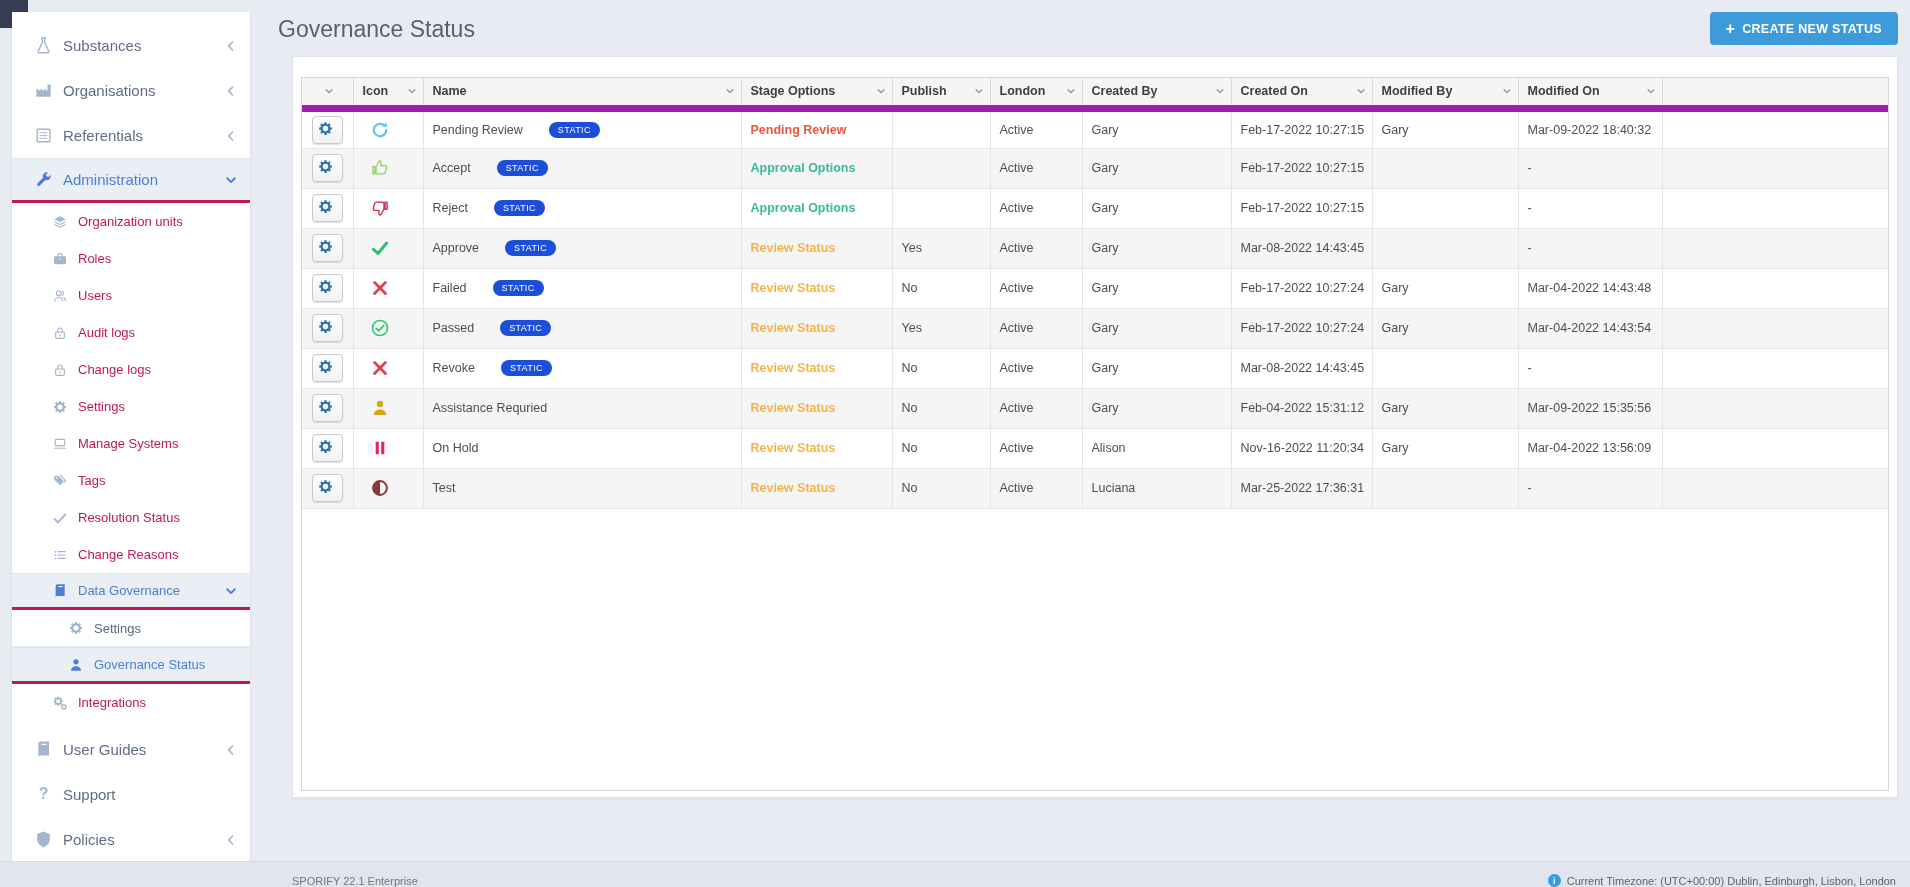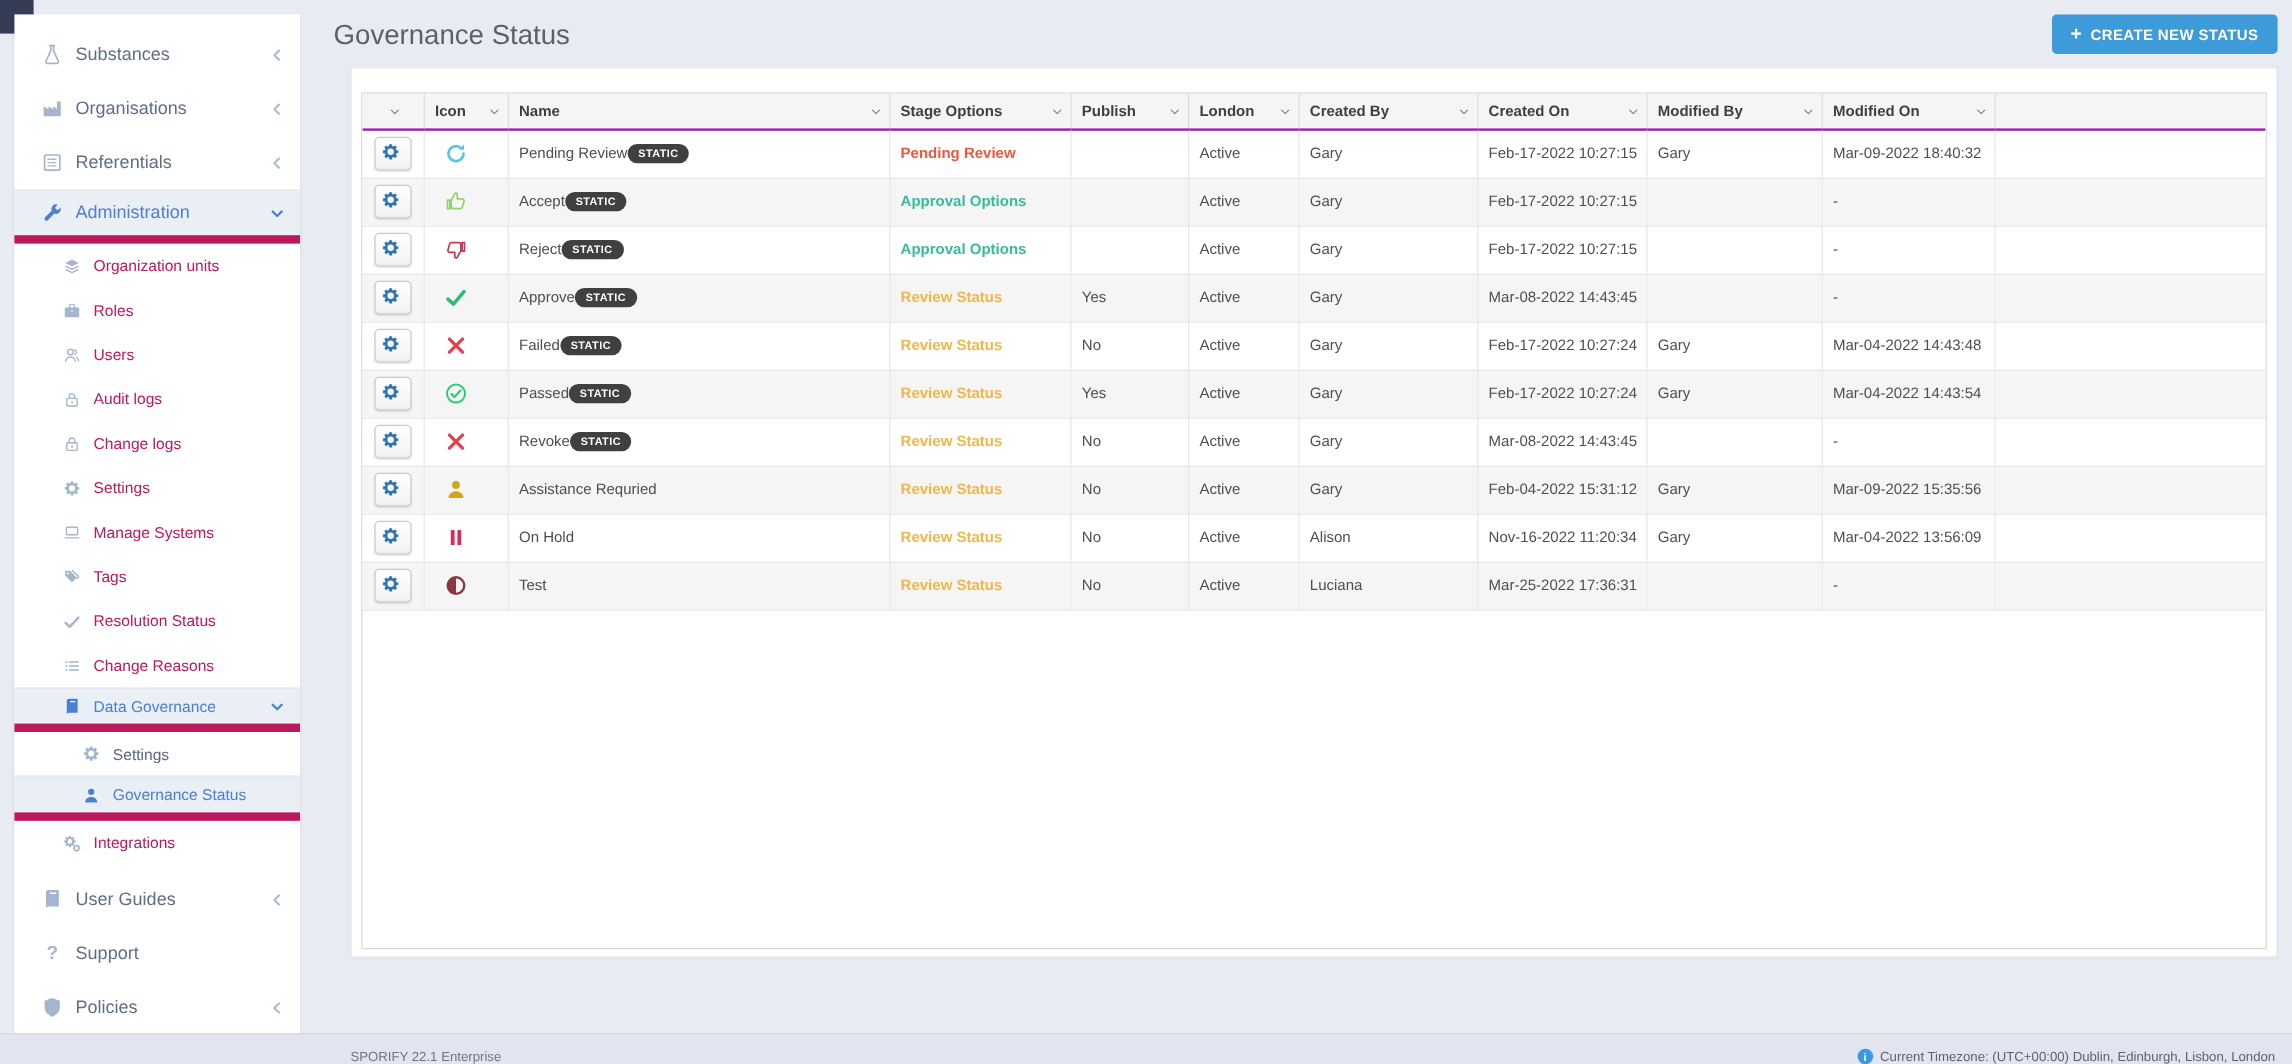--- a/index.html
+++ b/index.html
@@ -40,7 +40,7 @@
   .grid{margin-top:12px;height:714px;border:1px solid #d5d6da;overflow:hidden;background:#fff}
 
   table{border-collapse:collapse;width:100%;table-layout:fixed}
-  th{height:30px;background:#f5f5f6;border-right:1px solid #dcdce0;border-bottom:2px solid #a21caf;
+  th{height:30px;background:#f5f5f6;border-right:1px solid #dcdce0;border-bottom:7px solid #a21caf;
      font-size:12.5px;color:#3c4046;text-align:left;padding:0 6px 0 9px;font-weight:700}
   th.filler,td.filler{border-right:none}
   .thwrap{display:flex;align-items:center;justify-content:space-between}

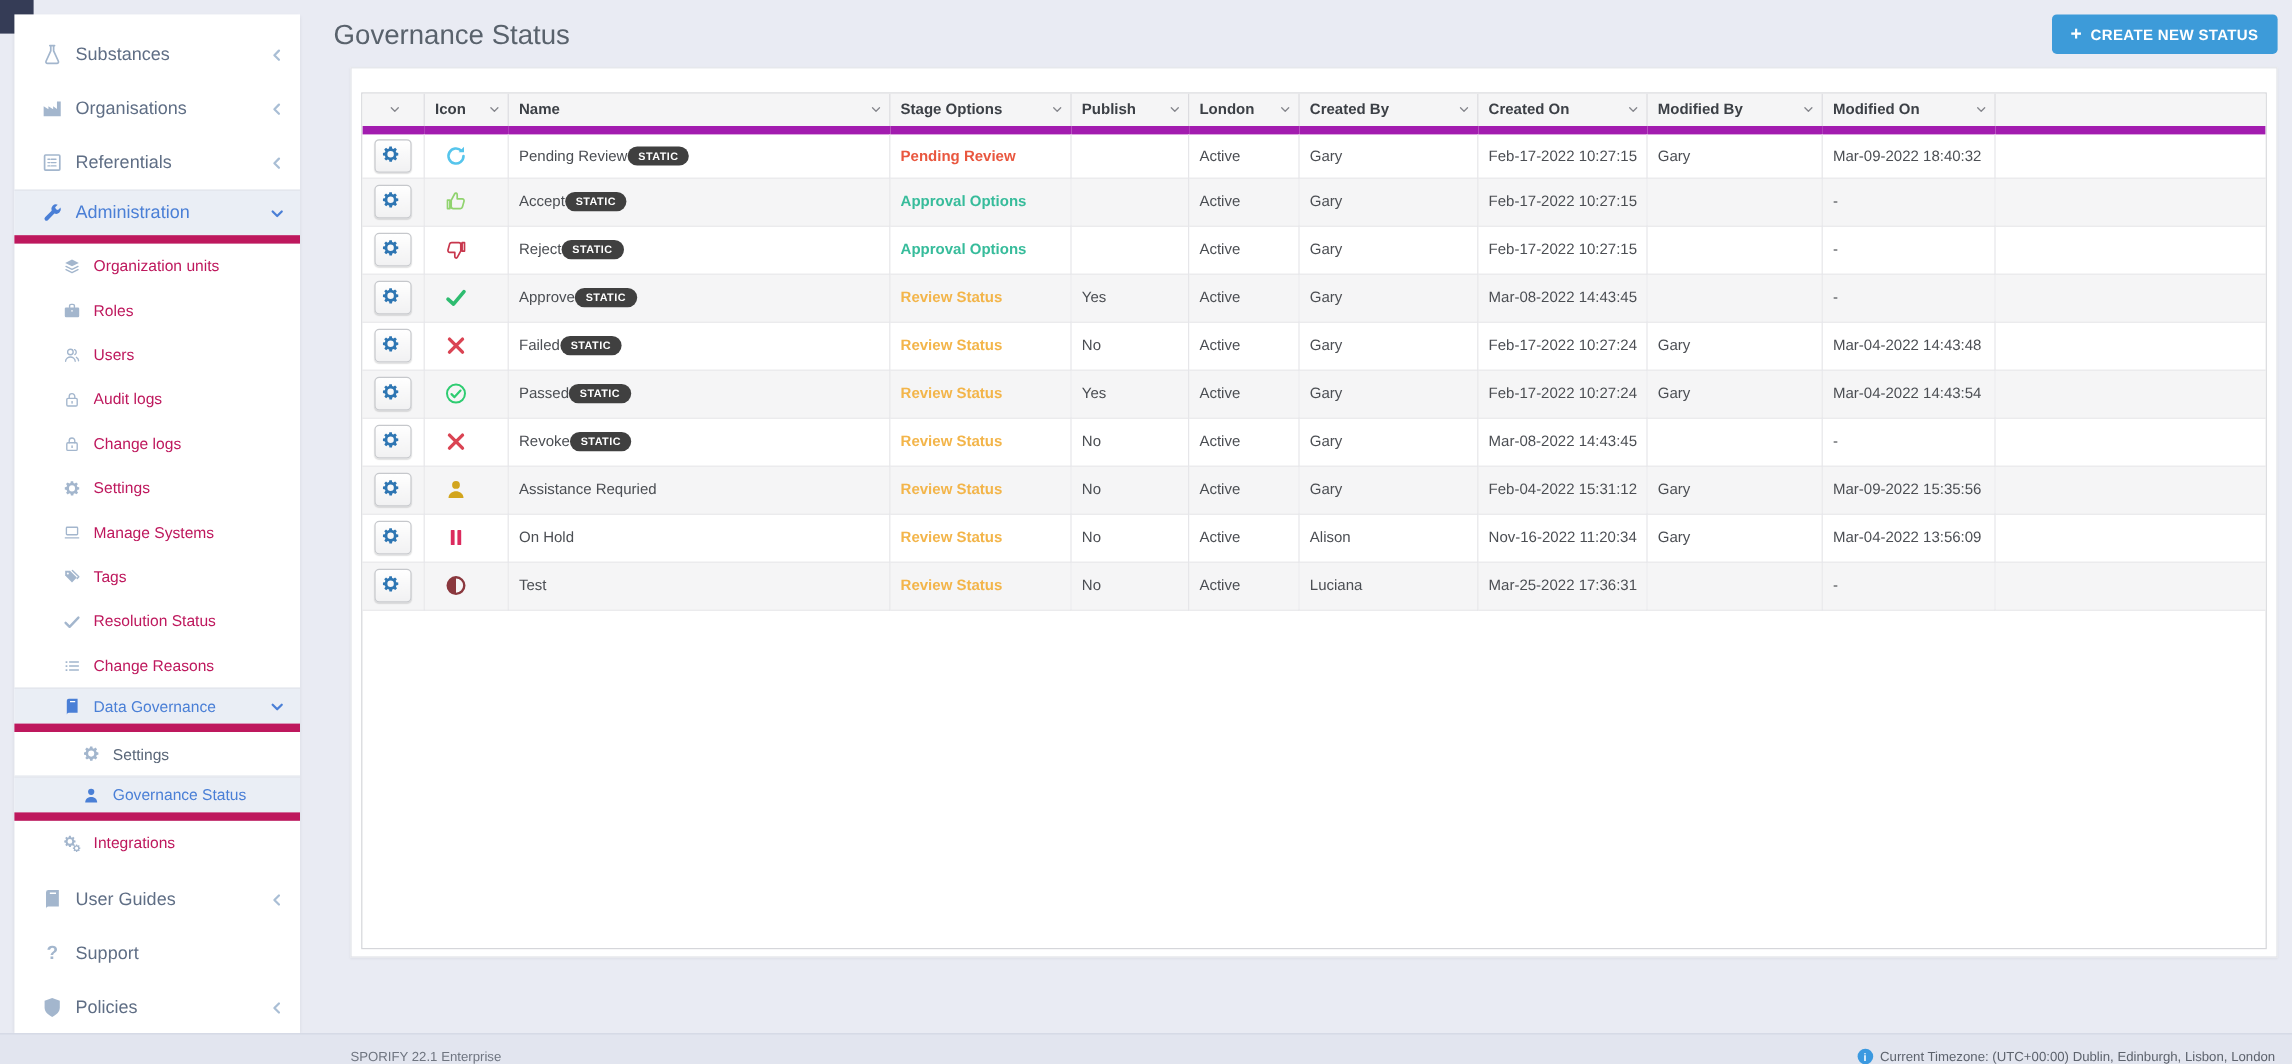--- a/index.html
+++ b/index.html
@@ -57,8 +57,8 @@
      display:inline-flex;align-items:center;justify-content:center;color:#2e76b3;padding:0;vertical-align:middle}
   .gear-btn svg{width:17px;height:17px}
   .row-icon{display:inline-flex;width:20px;height:20px;vertical-align:middle}
-  .badge{display:inline-block;margin-left:0;padding:3px 9px;background:#404040;color:#fff;
-     border-radius:8px;font-size:9px;font-weight:700;letter-spacing:.4px;vertical-align:1px}
+  .badge{display:inline-block;margin-left:26px;padding:3px 9px;background:#1d4ed8;color:#fff;
+     border-radius:8px;font-size:9px;font-weight:400;letter-spacing:.4px;vertical-align:1px}
   .stage{font-weight:700}
 
   footer{position:absolute;left:0;right:0;bottom:0;height:26px;background:#e2e5ef;

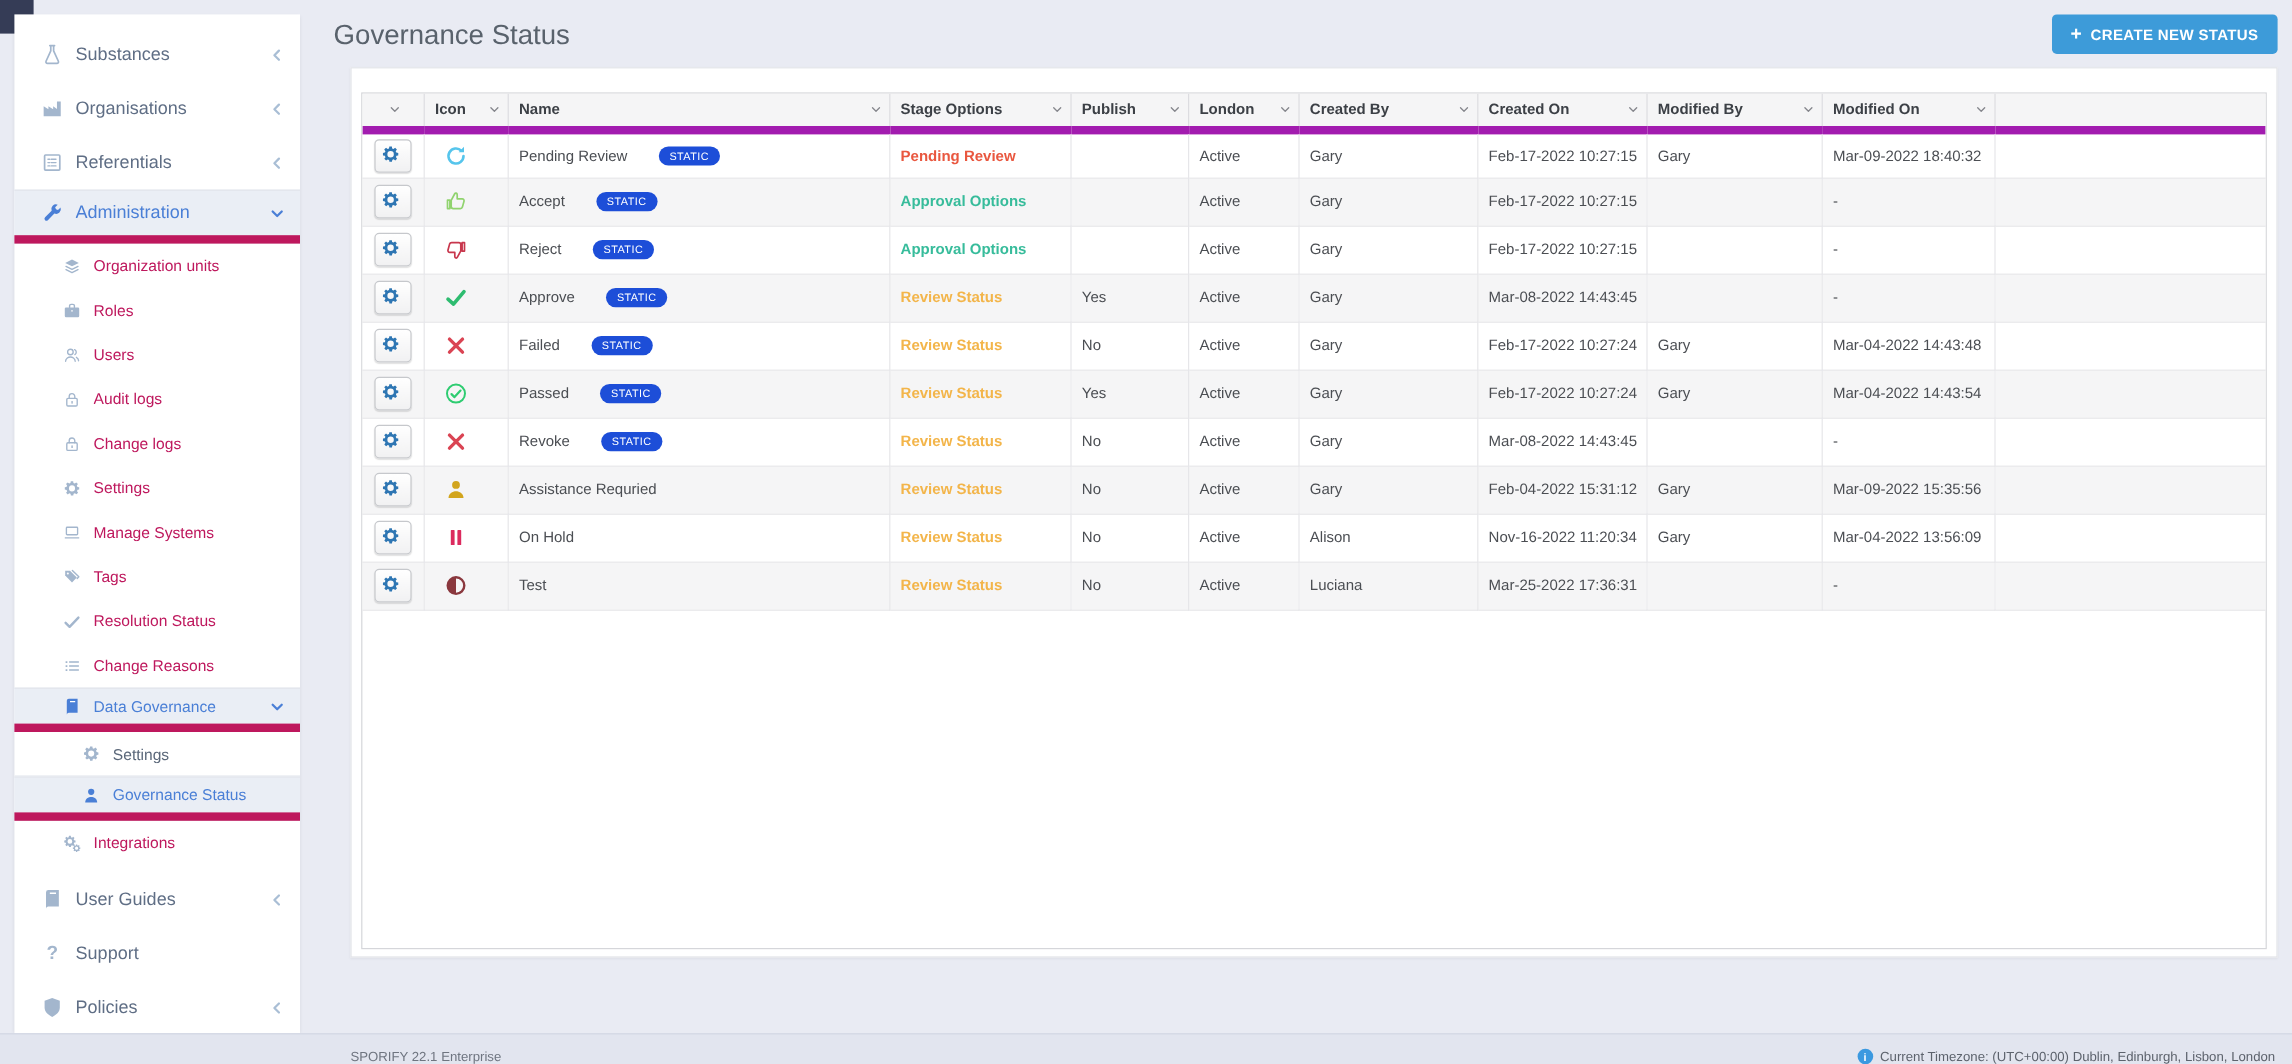--- a/index.html
+++ b/index.html
@@ -23,7 +23,7 @@
   .nlabel{flex:1;white-space:nowrap;overflow:hidden}
   .nchev{width:14px;height:14px;color:#a9bed5;display:inline-flex}
   .nav-item.active,.nav-item.active .nicon,.nav-item.active .nchev{color:#4a7fd6}
-  .nav-item.highlight{background:#eaeef5;border-top:1px solid #e1e4ec;border-bottom:7px solid #be185d}
+  .nav-item.highlight{background:#eaeef5;border-top:1px solid #e1e4ec;border-bottom:3px solid #be185d}
   [data-name="sidebar-item-dg-settings"]{border-bottom:1px solid #eceef3}
   [data-name="sidebar-item-user-guides"]{margin-top:6px}
 

